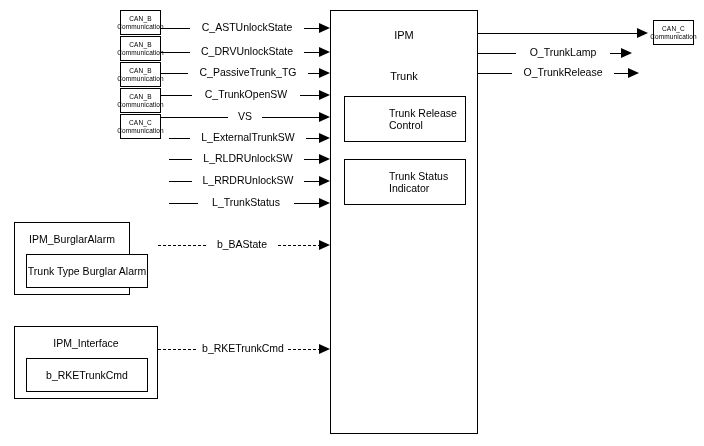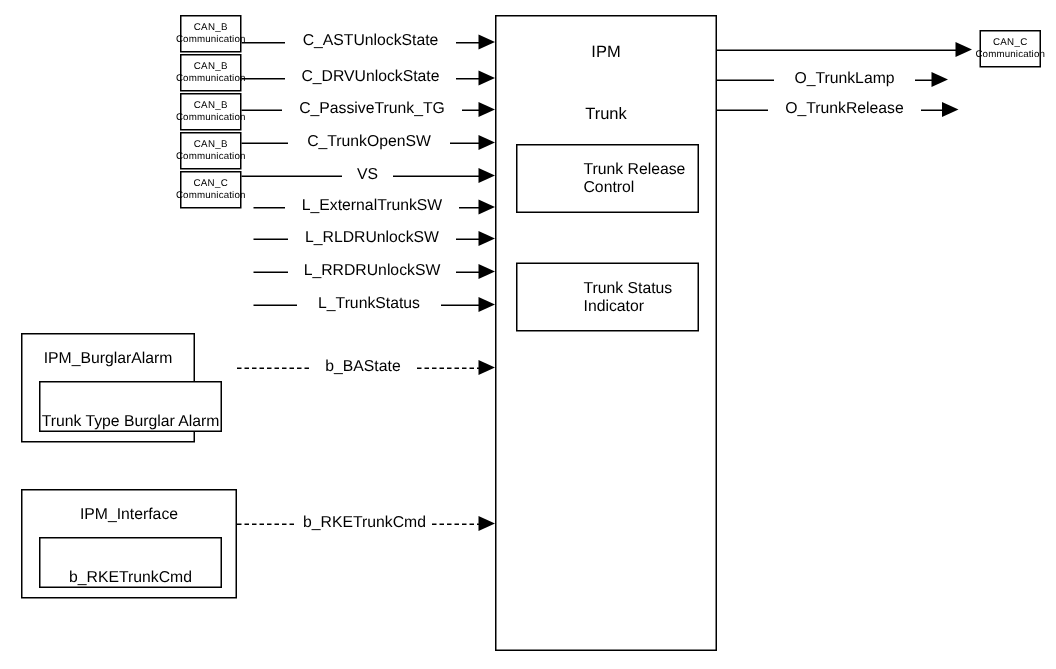--- a/index.html
+++ b/index.html
@@ -171,7 +171,7 @@
     <div class="sub-block" style="left:13px; top:85px; width:122px; height:46px;">
       <span>Trunk Release Control</span>
     </div>
-    <div class="sub-block" style="left:13px; top:148px; width:122px; height:46px;margin-top:16px;">
+    <div class="sub-block" style="left:13px; top:148px; width:122px; height:46px;">
       <span>Trunk Status Indicator</span>
     </div>
   </div>

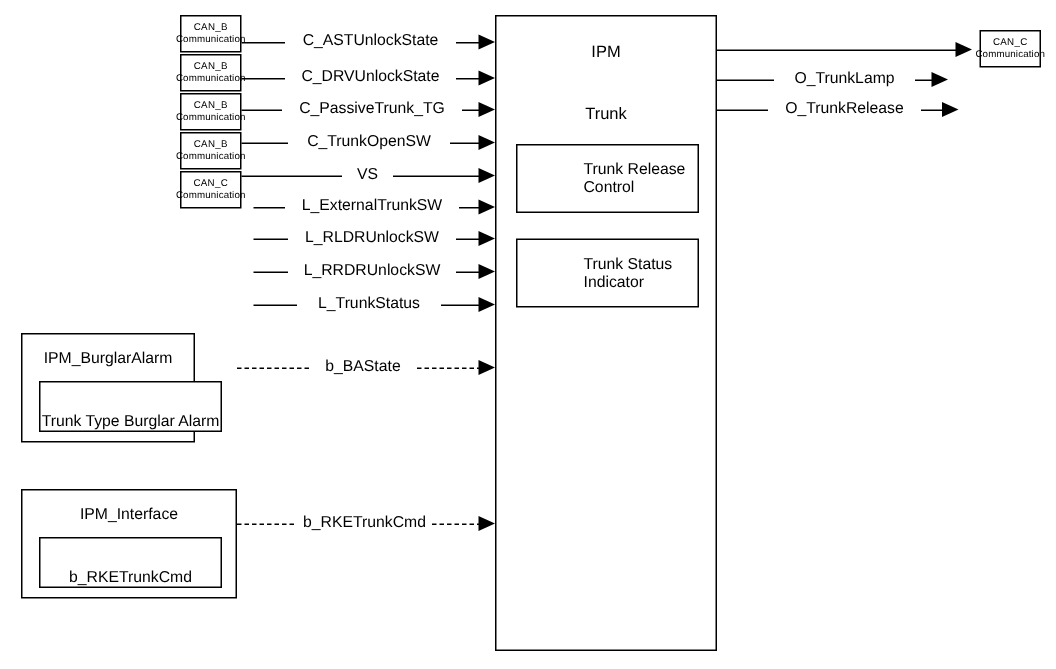--- a/index.html
+++ b/index.html
@@ -72,7 +72,7 @@
     border: 1px solid #000000;
     background: #ffffff;
     display: flex;
-    align-items: flex-end;
+    align-items: center;
     justify-content: center;
     font-size: 10.5px;
   }

